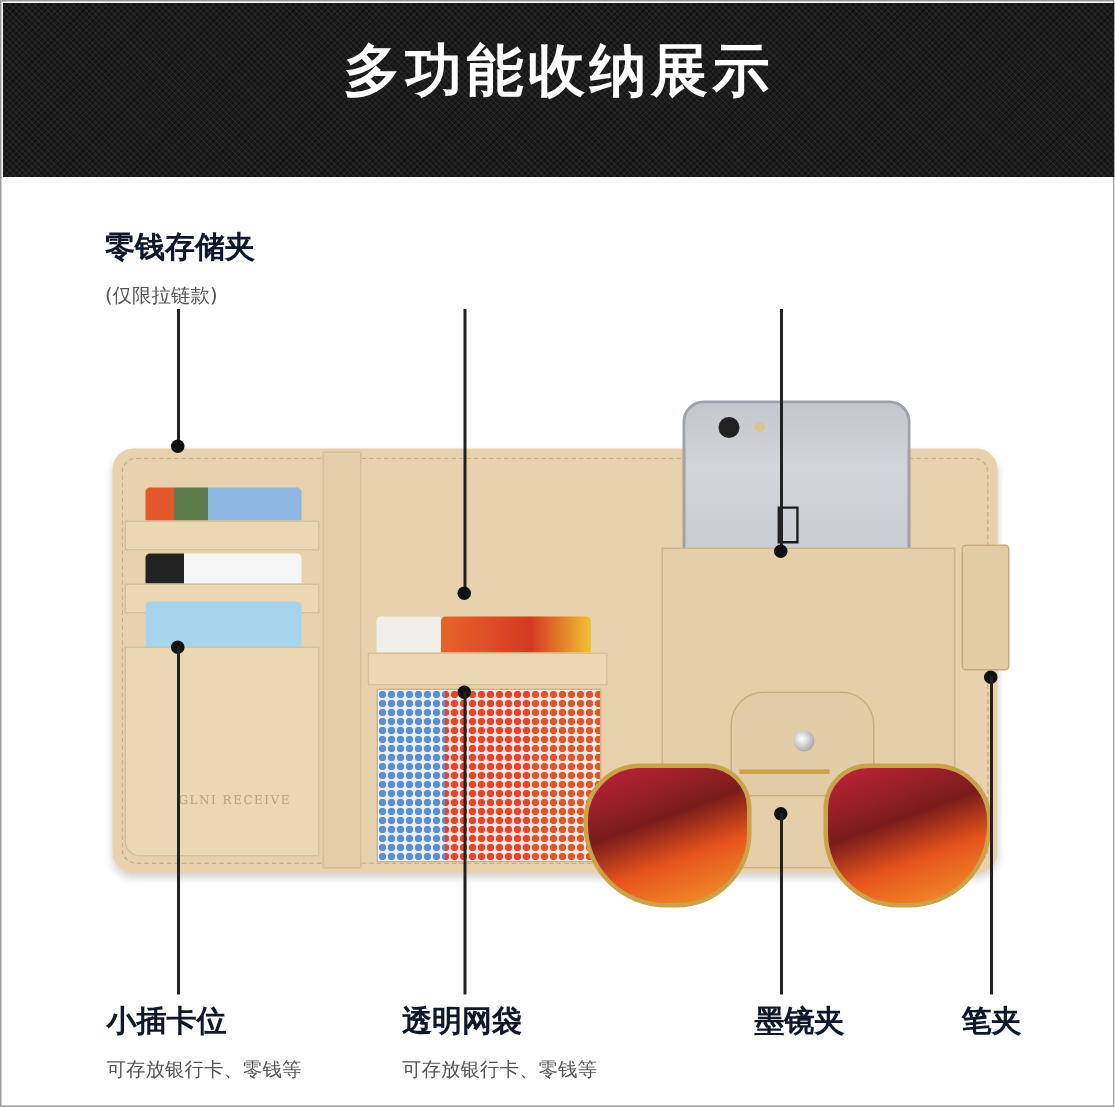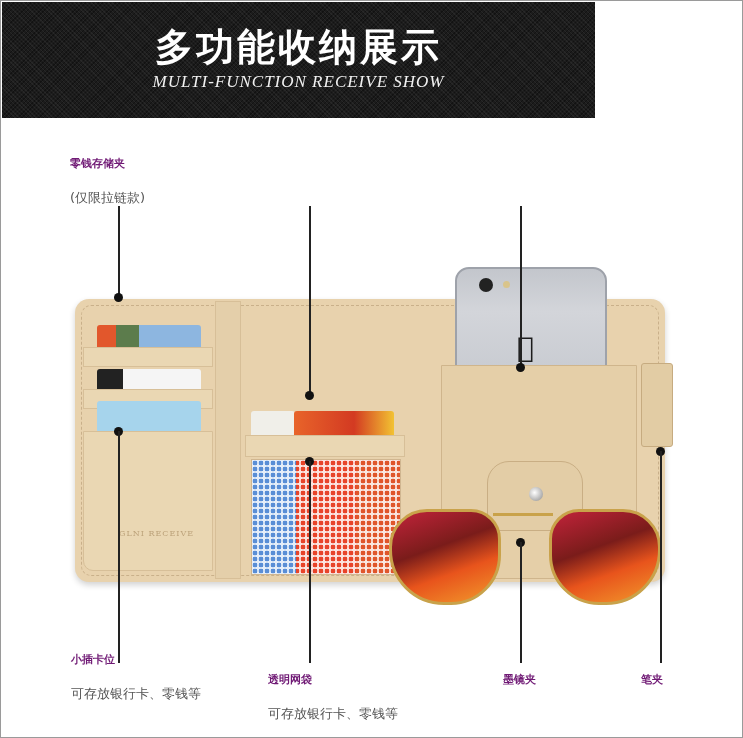--- a/index.html
+++ b/index.html
@@ -9,7 +9,7 @@
   .frame { position: absolute; left: 0; top: 0; width: 743px; height: 738px; border: 1px solid #9a9a9a; background: #fff; }
 
   
-  .banner { position: absolute; left: 1px; top: 1px; width: 593px; height: 116px;
+  .banner { position: absolute; left: 1px; top: 1px; width: 741px; height: 116px;
     background-color: #1c1c1c;
     background-image:
       repeating-linear-gradient(45deg, rgba(255,255,255,0.05) 0 1px, transparent 1px 3px),

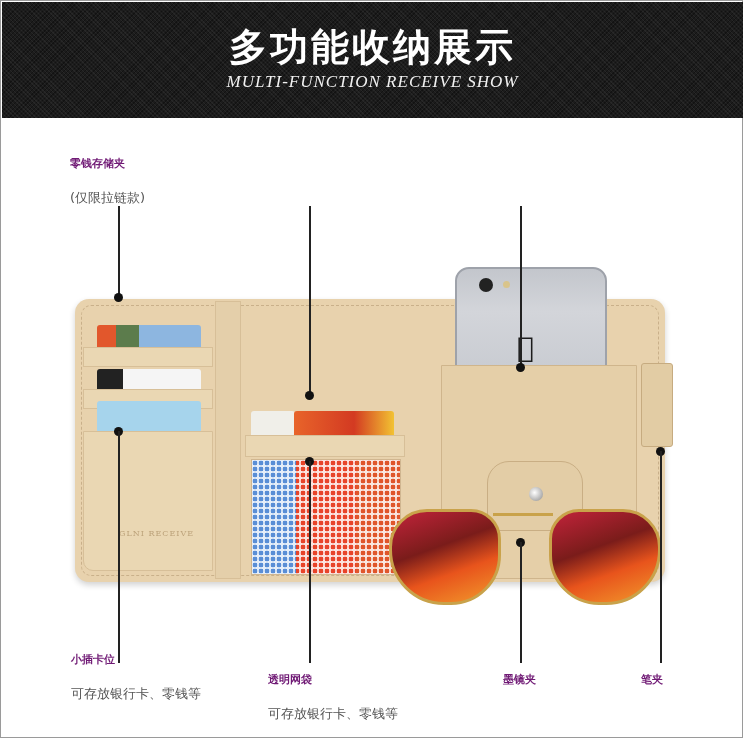--- a/index.html
+++ b/index.html
@@ -73,7 +73,6 @@
 
   <div class="banner">
     <div class="banner-title">多功能收纳展示</div>
-    <div class="banner-sub">MULTI-FUNCTION RECEIVE SHOW</div>
   </div>
 
   <div class="label" style="left:69px; top:153px;">

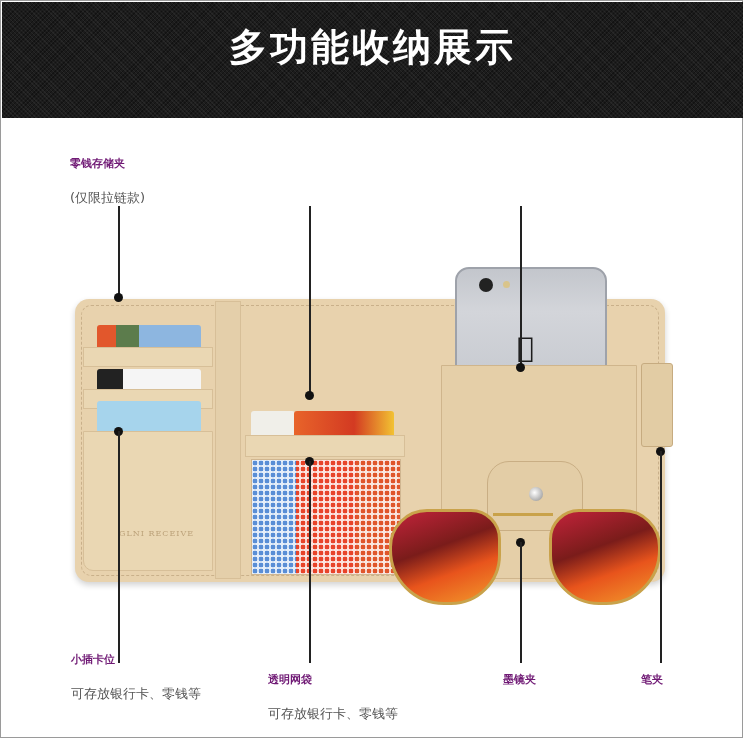--- a/index.html
+++ b/index.html
@@ -22,7 +22,7 @@
 
   
   .label { position: absolute; }
-  .label .title { font-size: 11px; font-weight: bold; color: #701a75; line-height: 20px; white-space: nowrap; }
+  .label .title { font-size: 20px; font-weight: bold; color: #0f172a; line-height: 20px; white-space: nowrap; }
   .label .desc { font-size: 13px; color: #555; line-height: 18px; margin-top: 15px; white-space: nowrap; }
 
   

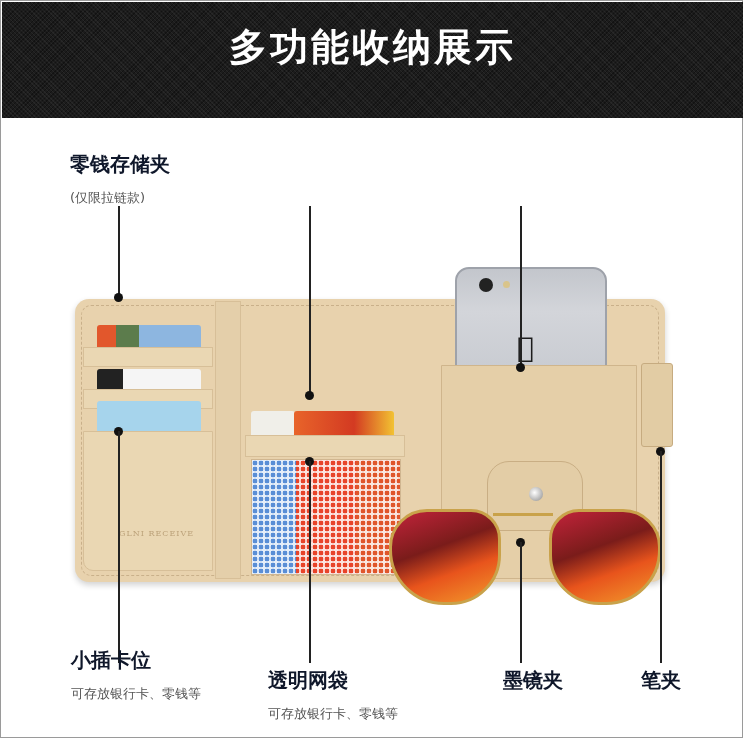--- a/index.html
+++ b/index.html
@@ -133,7 +133,7 @@
   <div class="dot" style="left:655px; top:446px;"></div>
   <div class="line" style="left:659px; top:450px; height:212px;"></div>
 
-  <div class="label" style="left:70px; top:649px;">
+  <div class="label" style="left:70px; top:669px;">
     <div class="title">小插卡位</div>
     <div class="desc">可存放银行卡、零钱等</div>
   </div>

